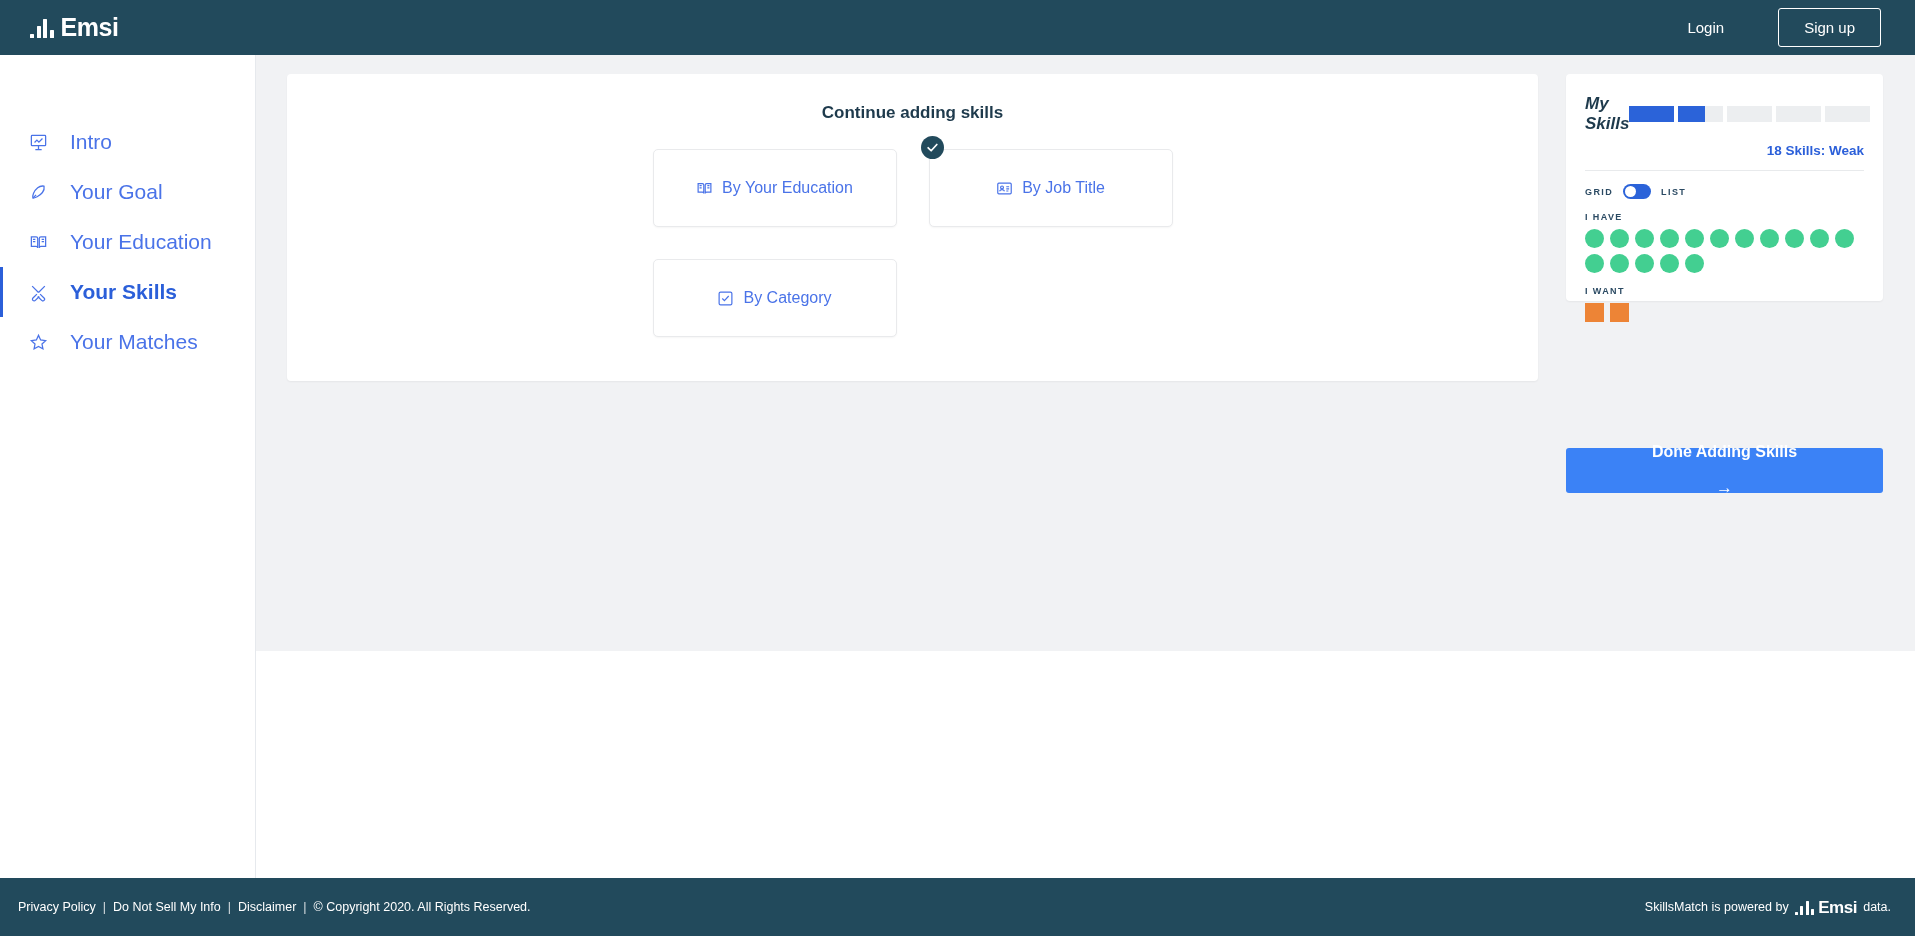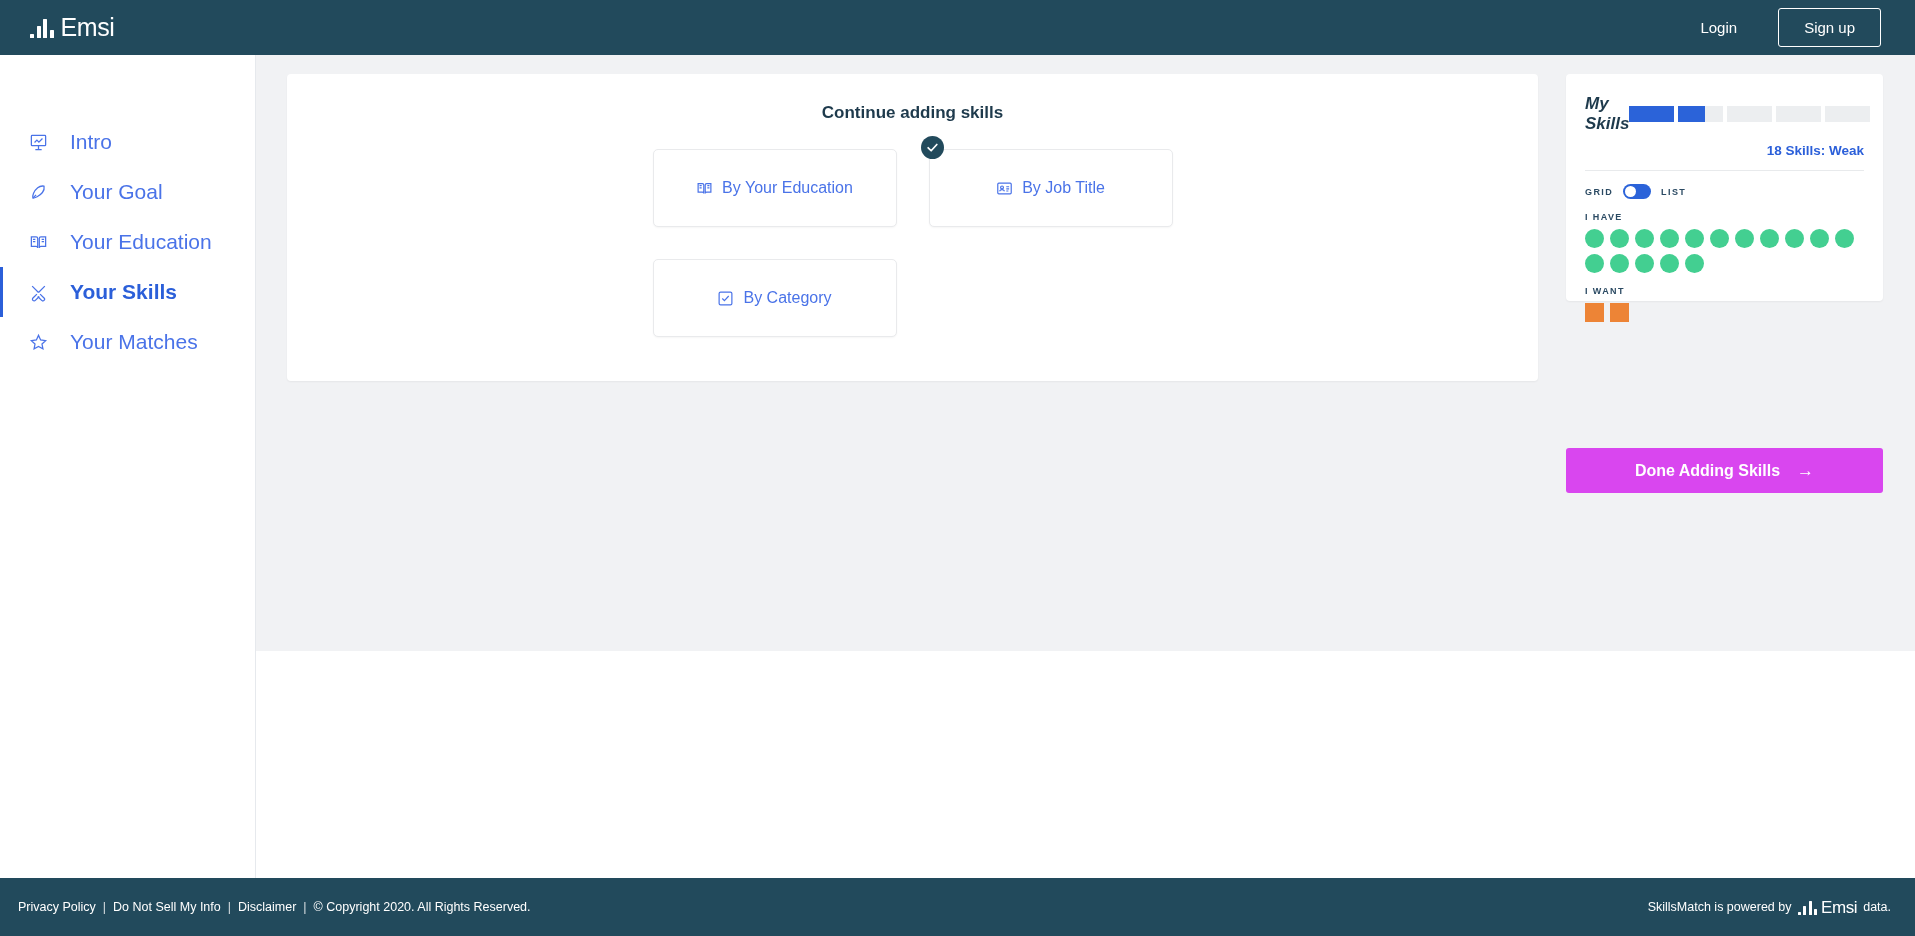--- a/index.html
+++ b/index.html
@@ -42,7 +42,7 @@
   .brand-mark i:nth-child(4) { height: 8px; }
   .brand-name {
     font-size: 25px;
-    font-weight: normal;
+    font-weight: bold;
     letter-spacing: -0.4px;
     line-height: 1;
   }

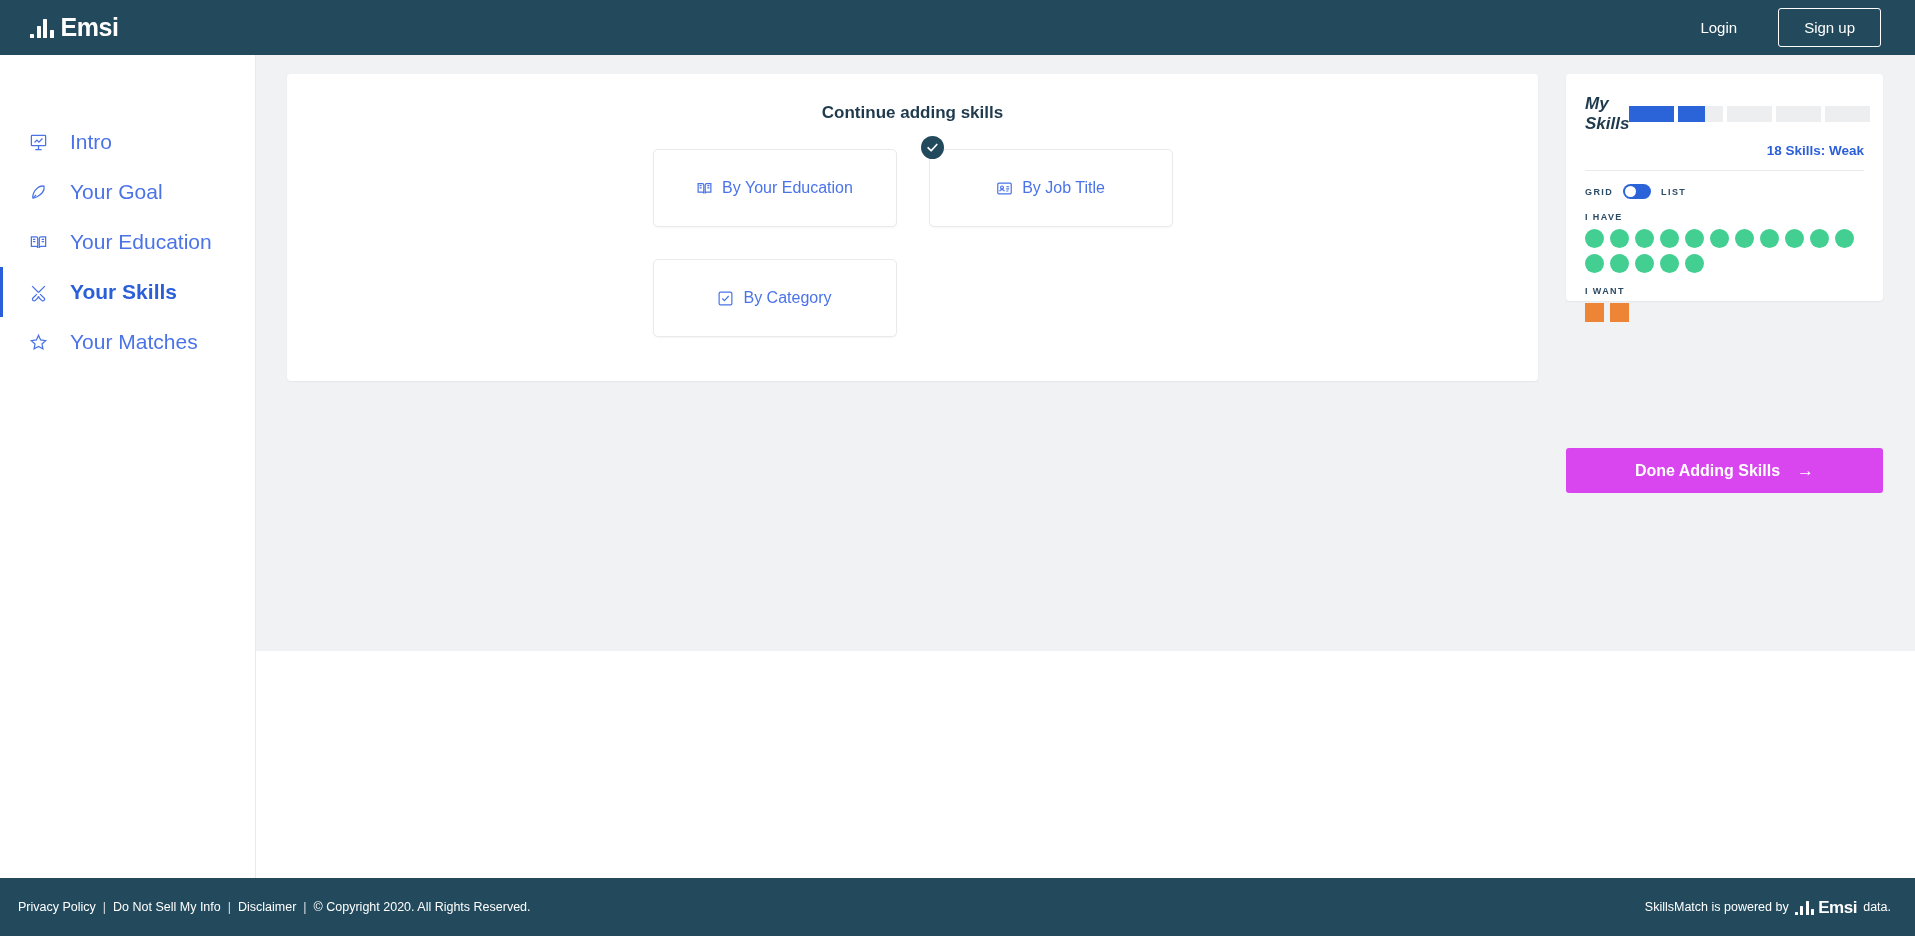--- a/index.html
+++ b/index.html
@@ -46,7 +46,7 @@
     letter-spacing: -0.4px;
     line-height: 1;
   }
-  .topbar-right { display: flex; align-items: center; gap: 41px; }
+  .topbar-right { display: flex; align-items: center; gap: 26px; }
   .login-link {
     color: #ffffff;
     font-size: 15px;

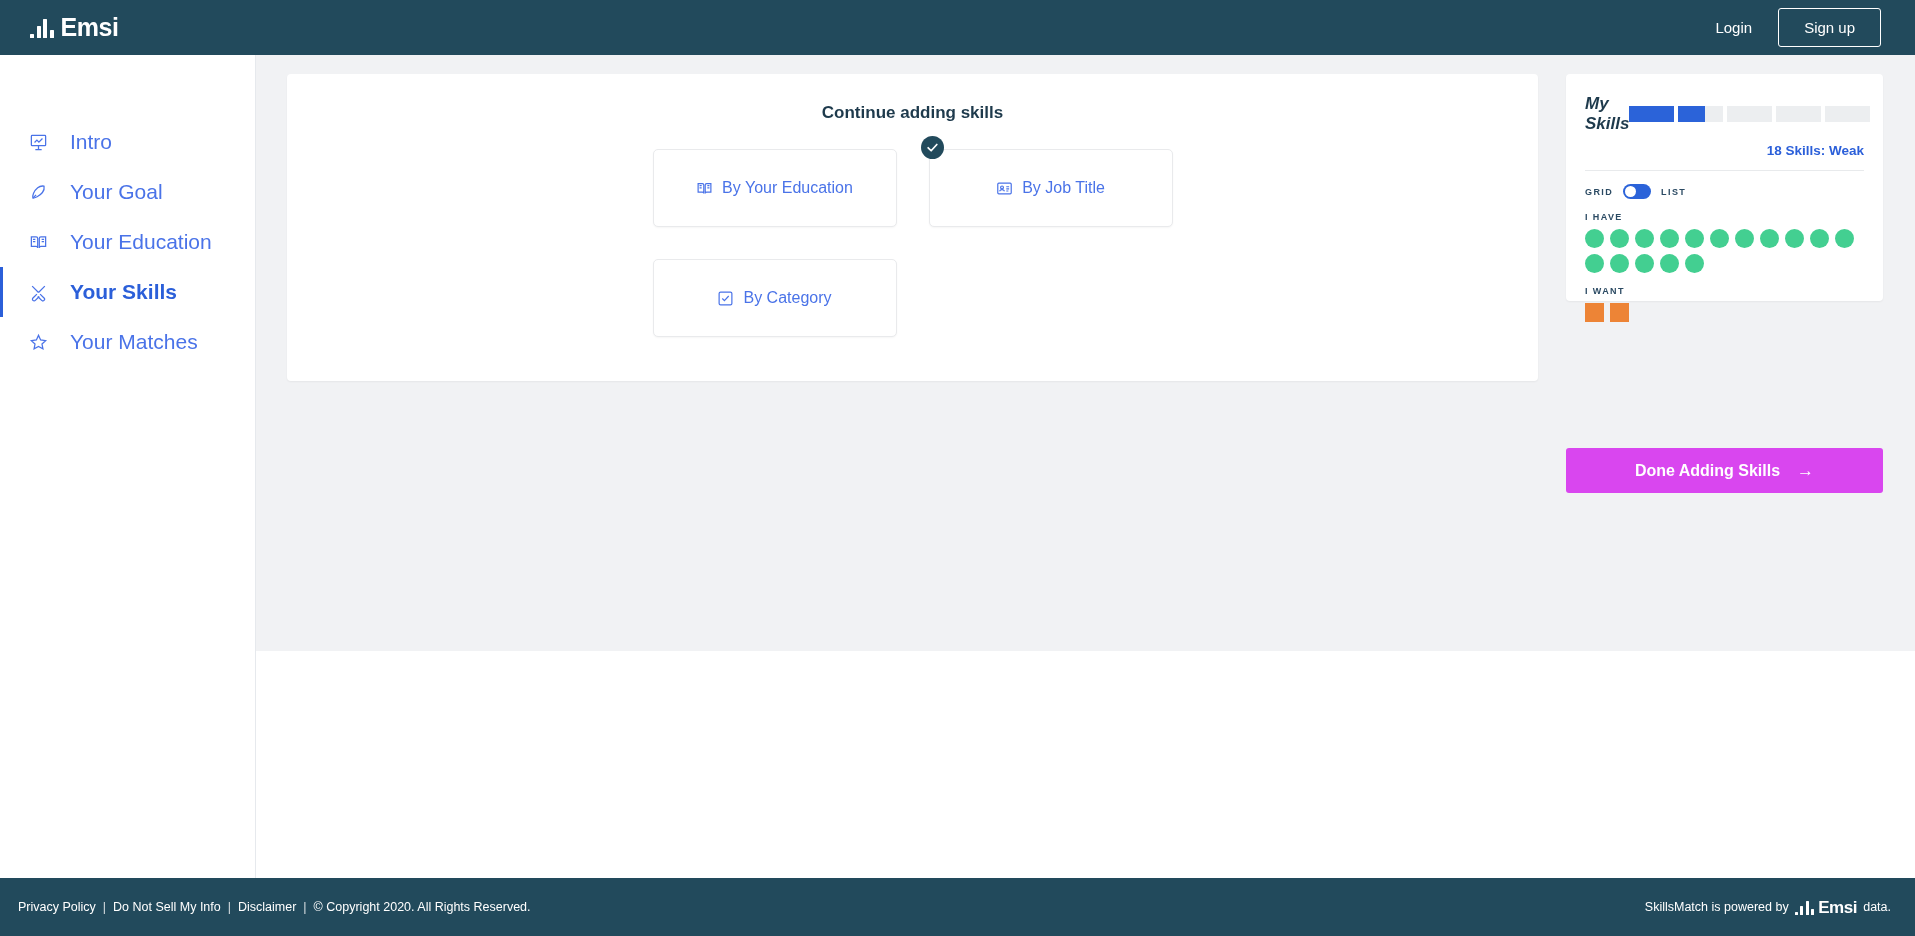--- a/index.html
+++ b/index.html
@@ -62,6 +62,7 @@
     padding: 10px 25px;
     border-radius: 3px;
     cursor: pointer;
+    margin-left: 28px;
   }
 
   

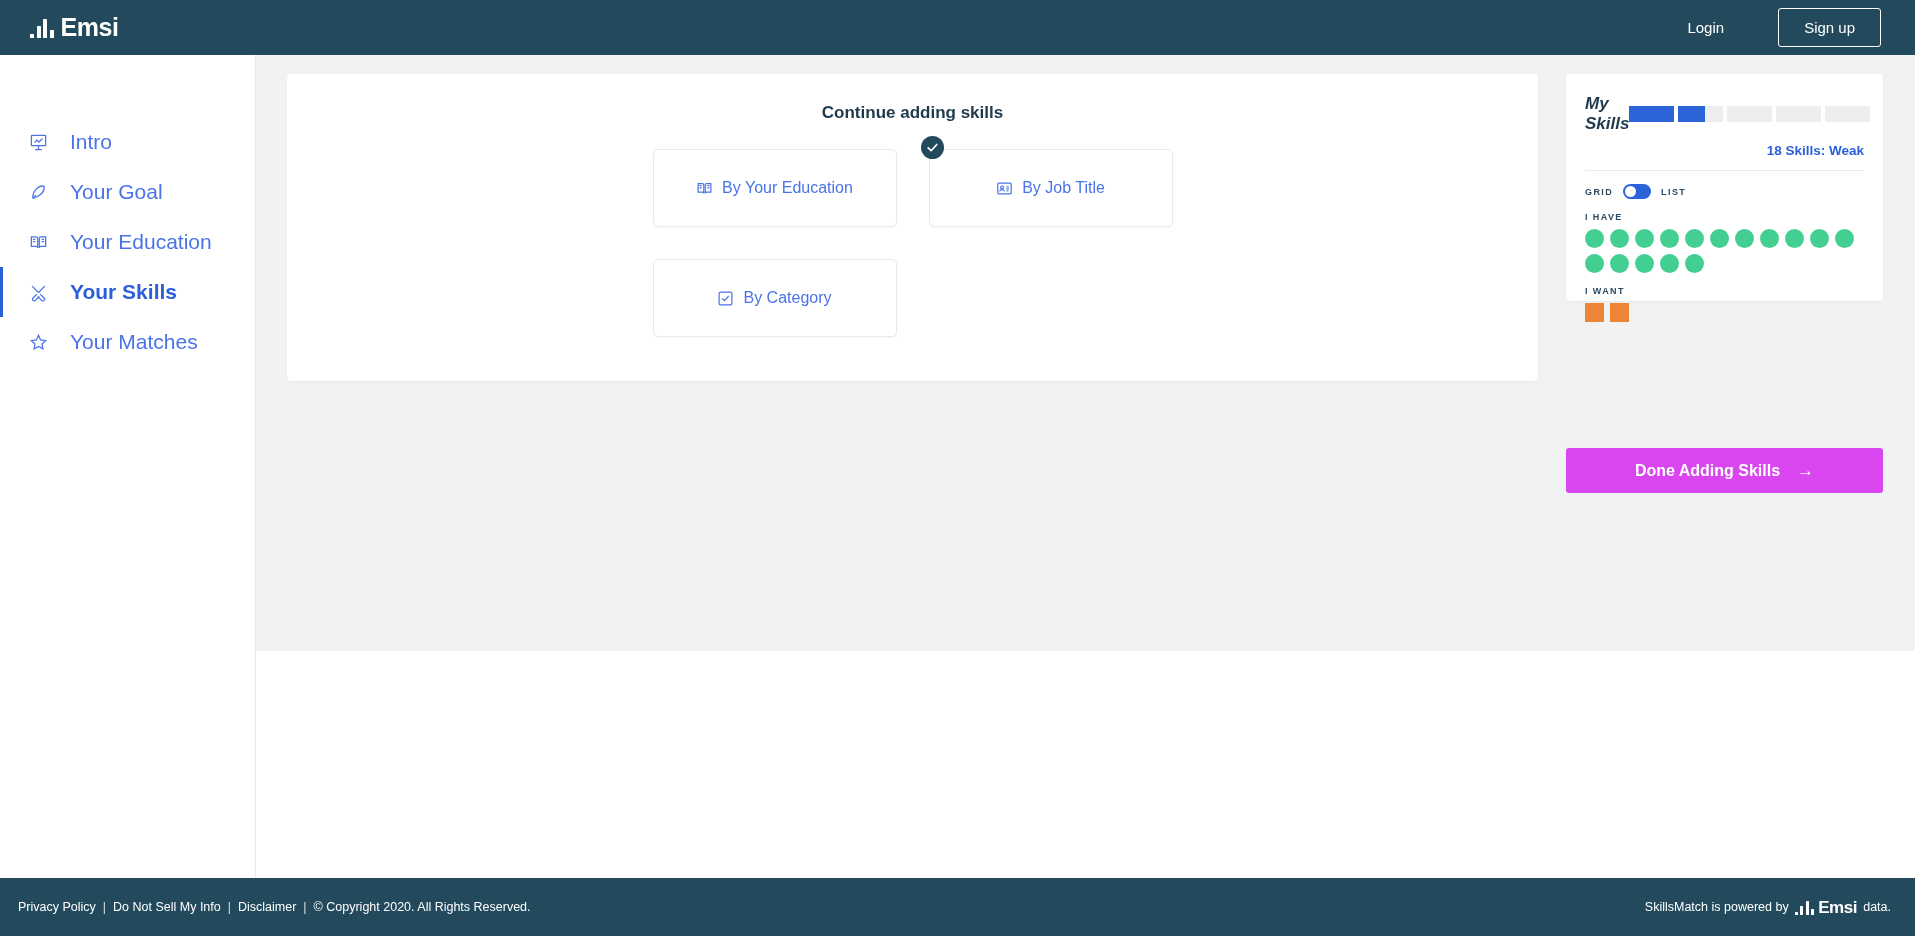--- a/index.html
+++ b/index.html
@@ -262,7 +262,7 @@
     position: absolute;
     top: 393px; left: 1310px;
     width: 317px; height: 45px;
-    background: #d946ef;
+    background: #3b82f6;
     border: none;
     border-radius: 3px;
     color: #ffffff;
@@ -274,6 +274,7 @@
     align-items: center;
     justify-content: center;
     gap: 17px;
+    flex-direction: column;
   }
   .done-btn .arrow { font-size: 17px; font-weight: normal; }
 

